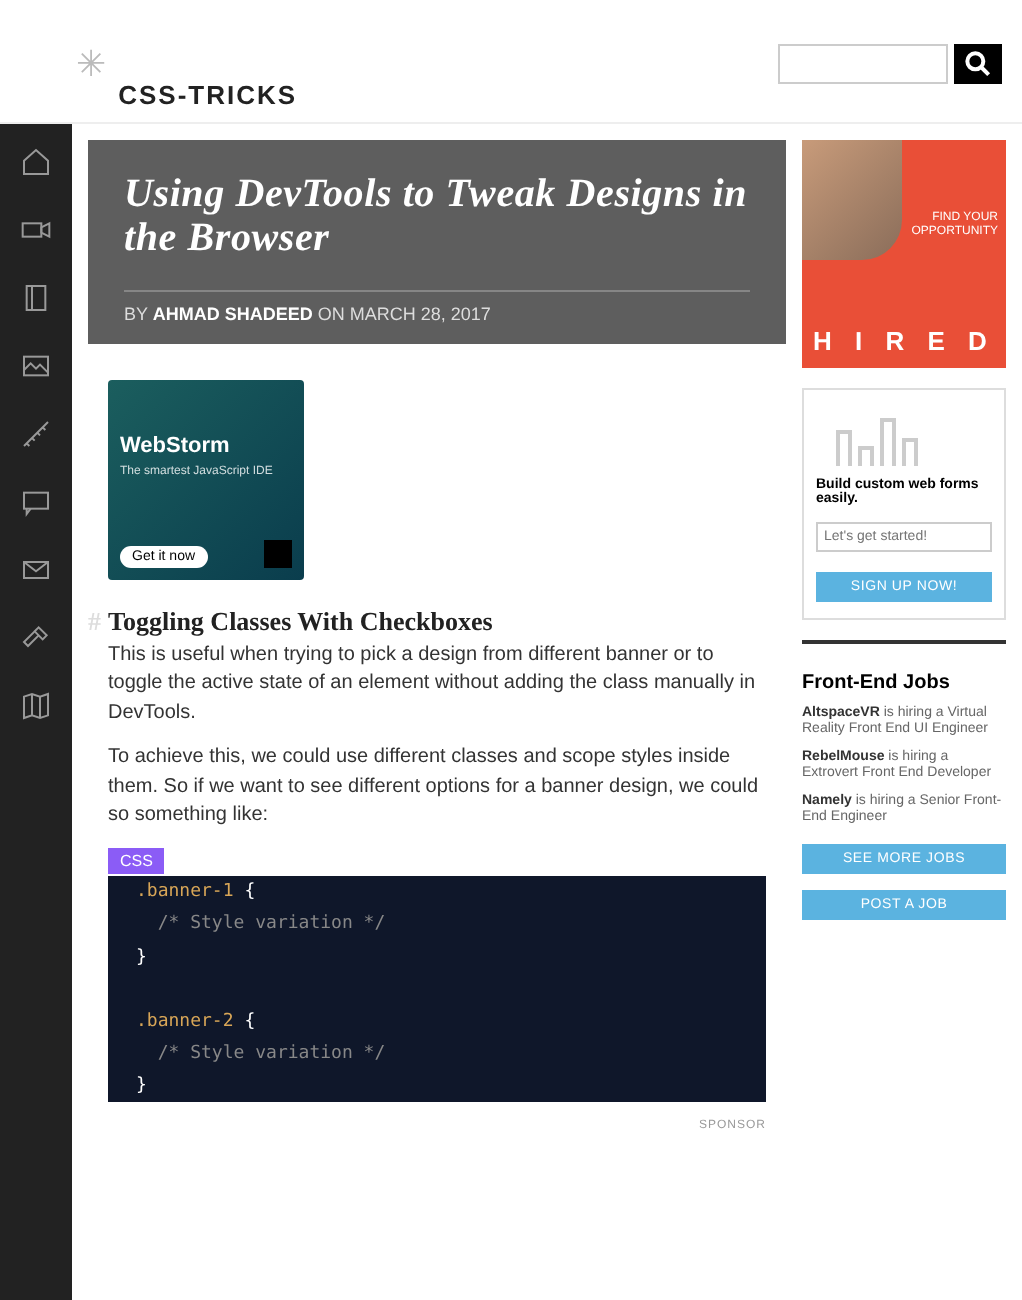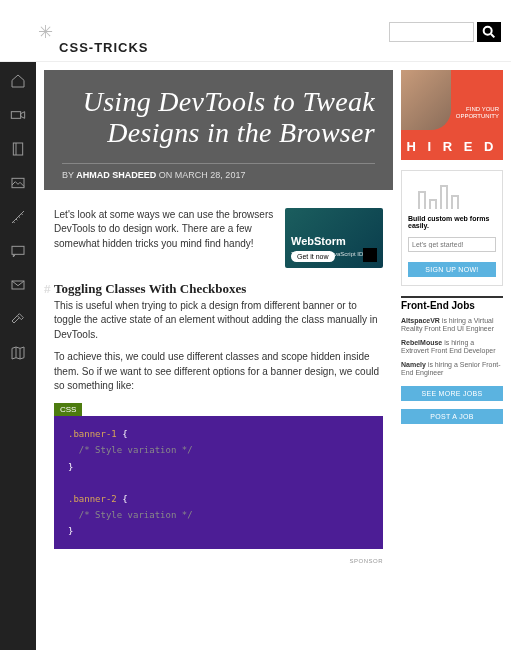--- a/index.html
+++ b/index.html
@@ -16,7 +16,7 @@
 .sidenav .nav-icon { color: #999; width: 18px; height: 18px; display: flex; align-items: center; justify-content: center; cursor: pointer; }
 .main { flex: 1; background: #fff; }
 .hero { background: #5e5e5e; padding: 16px 18px 10px 18px; color: #fff; margin: 8px 8px 0 8px; }
-.hero h1 { font-family: Georgia, serif; font-weight: 400; font-size: 28px; line-height: 1.12; font-style: italic; letter-spacing: 0.3px; text-align: right; }
+.hero h1 { font-family: Georgia, serif; font-weight: 700; font-size: 20px; line-height: 1.12; font-style: italic; letter-spacing: 0.3px; }
 .byline { font-size: 9px; margin-top: 14px; border-top: 1px solid rgba(255,255,255,0.25); padding-top: 6px; color: #ddd; }
 .byline a { color: #fff; font-weight: 600; text-decoration: none; }
 .article { padding: 18px 18px 0 18px; font-size: 10px; color: #333; line-height: 1.45; }

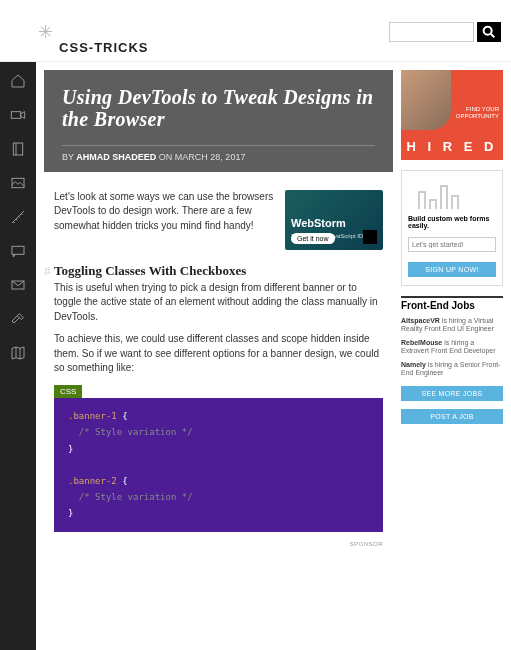--- a/index.html
+++ b/index.html
@@ -38,7 +38,7 @@
 .code-block .com { color: #888; }
 .sponsor-tag { text-align: right; font-size: 6px; color: #999; letter-spacing: 0.5px; margin-top: 2px; }
 .rightcol { width: 110px; padding: 8px 8px 0 0; display: flex; flex-direction: column; gap: 10px; }
-.hired-ad { background: #e94f37; color: #fff; height: 90px; position: relative; overflow: hidden; }
+.hired-ad { background: #e94f37; color: #fff; height: 114px; position: relative; overflow: hidden; }
 .hired-ad .hired-bg { position: absolute; top: 0; left: 0; width: 50px; height: 60px; background: linear-gradient(135deg, #c89b7a, #8a6d5a); border-radius: 0 0 20px 0; }
 .hired-ad .hired-tag { position: absolute; right: 4px; top: 36px; font-size: 6px; text-align: right; line-height: 1.1; }
 .hired-ad .hired-logo { position: absolute; bottom: 0; left: 0; right: 0; background: #e94f37; color: #fff; font-weight: 700; letter-spacing: 4px; text-align: center; padding: 6px 0; font-size: 13px; }

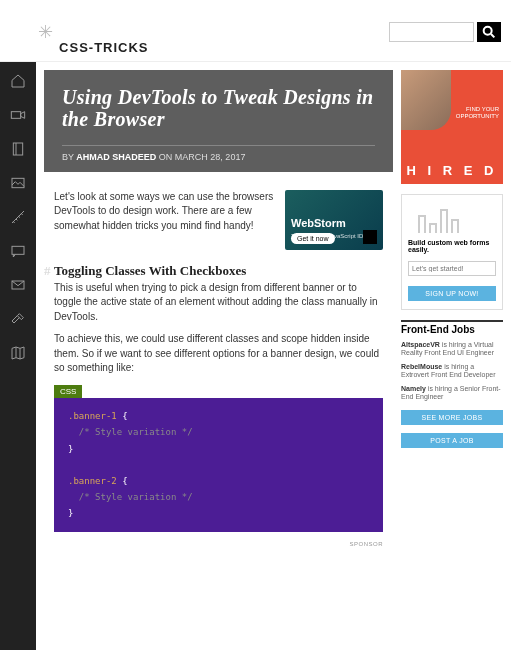--- a/index.html
+++ b/index.html
@@ -137,7 +137,6 @@
     </div>
     <div class="article">
       <div class="intro-row">
-        <div class="intro-text">Let's look at some ways we can use the browsers DevTools to do design work. There are a few somewhat hidden tricks you mind find handy!</div>
         <div class="ad-webstorm">
           <div class="ws-title">WebStorm</div>
           <div class="ws-sub">The smartest JavaScript IDE</div>

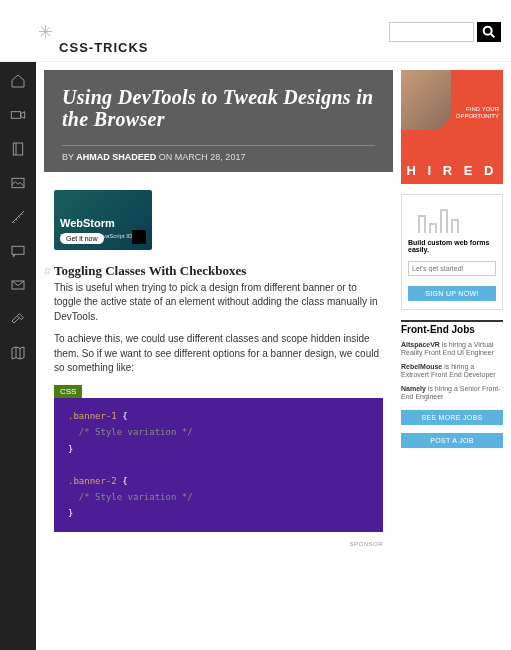--- a/index.html
+++ b/index.html
@@ -22,7 +22,7 @@
 .article { padding: 18px 18px 0 18px; font-size: 10px; color: #333; line-height: 1.45; }
 .intro-row { display: flex; gap: 10px; margin-bottom: 12px; }
 .intro-text { flex: 1; }
-.ad-webstorm { width: 98px; height: 60px; background: linear-gradient(135deg, #1b5e5e, #0a3d4d); color: #fff; padding: 6px; position: relative; border-radius: 2px; }
+.ad-webstorm { width: 98px; height: 100px; background: linear-gradient(135deg, #1b5e5e, #0a3d4d); color: #fff; padding: 6px; position: relative; border-radius: 2px; }
 .ad-webstorm .ws-title { font-weight: 700; font-size: 11px; margin-top: 20px; }
 .ad-webstorm .ws-sub { font-size: 6px; opacity: 0.8; }
 .ad-webstorm .ws-btn { position: absolute; bottom: 6px; left: 6px; background: #fff; color: #000; font-size: 7px; padding: 2px 6px; border-radius: 8px; border: none; cursor: pointer; }

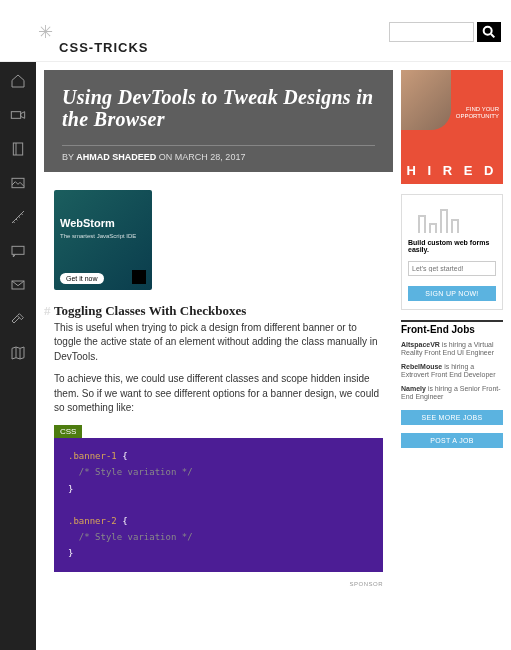--- a/index.html
+++ b/index.html
@@ -48,7 +48,7 @@
 .forms-box .wf-title { font-size: 7px; font-weight: 700; margin-bottom: 4px; }
 .forms-box .wf-input { width: 100%; border: 1px solid #ccc; font-size: 7px; padding: 3px; margin-bottom: 6px; }
 .blue-btn { background: #5bb3e0; color: #fff; border: none; font-size: 7px; padding: 4px 0; width: 100%; text-align: center; cursor: pointer; letter-spacing: 0.3px; }
-.jobs-box { border-top: 2px solid #333; padding-top: 2px; }
+.jobs-box { border-top: 2px solid #333; padding-top: 14px; }
 .jobs-box h3 { font-size: 10px; font-weight: 700; margin-bottom: 6px; }
 .jobs-box .job { font-size: 7px; color: #666; margin-bottom: 5px; line-height: 1.2; }
 .jobs-box .job b { color: #333; }

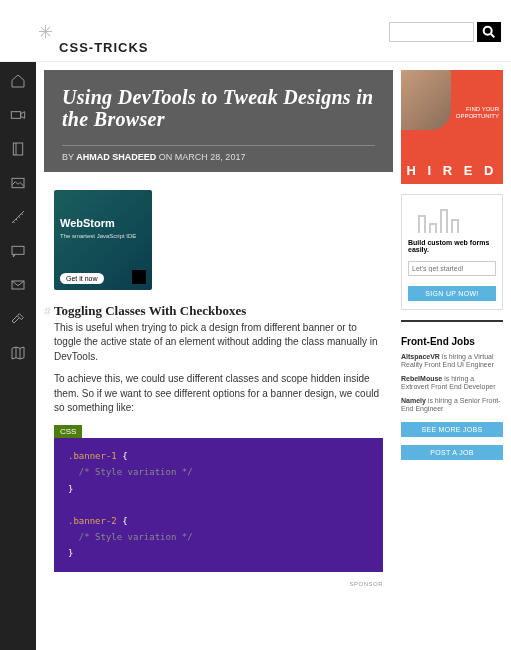--- a/index.html
+++ b/index.html
@@ -146,7 +146,7 @@
       </div>
       <h2 class="section-h">Toggling Classes With Checkboxes</h2>
       <p>This is useful when trying to pick a design from different banner or to toggle the active state of an element without adding the class manually in DevTools.</p>
-      <p>To achieve this, we could use different classes and scope hidden inside them. So if we want to see different options for a banner design, we could so something like:</p>
+      <p>To achieve this, we could use different classes and scope styles inside them. So if we want to see different options for a banner design, we could so something like:</p>
       <div class="code-block-wrap">
         <span class="code-lang">CSS</span>
         <div class="code-block"><span class="sel">.banner-1</span> <span class="brace">{</span>

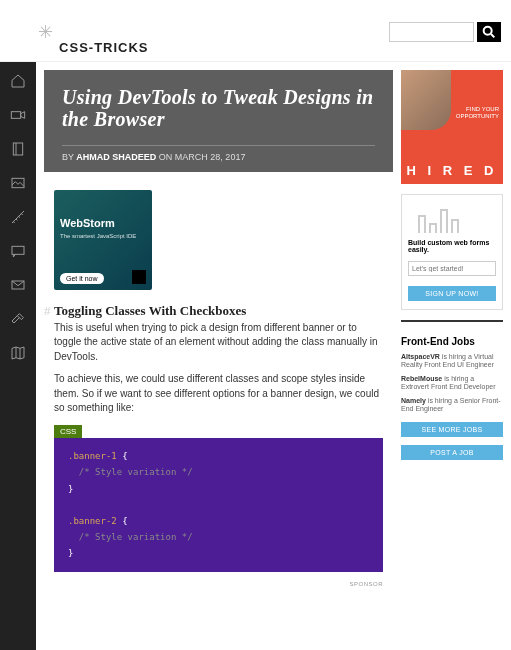--- a/index.html
+++ b/index.html
@@ -31,7 +31,7 @@
 .section-h::before { content: "#"; position: absolute; left: -10px; color: #ddd; }
 .article p { margin-bottom: 8px; }
 .code-block-wrap { margin: 8px 0; }
-.code-lang { background: #4d7c0f; color: #fff; font-size: 8px; padding: 1px 6px; display: inline-block; }
+.code-lang { background: #8b5cf6; color: #fff; font-size: 8px; padding: 1px 6px; display: inline-block; }
 .code-block { background: #4c1d95; color: #ddd; font-family: Menlo, Consolas, monospace; font-size: 9px; padding: 10px 14px; line-height: 1.8; white-space: pre; }
 .code-block .sel { color: #d8a657; }
 .code-block .brace { color: #fff; }

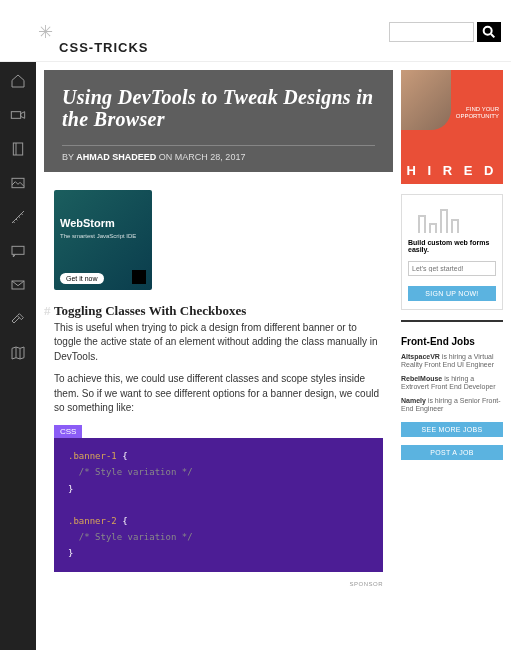--- a/index.html
+++ b/index.html
@@ -32,7 +32,7 @@
 .article p { margin-bottom: 8px; }
 .code-block-wrap { margin: 8px 0; }
 .code-lang { background: #8b5cf6; color: #fff; font-size: 8px; padding: 1px 6px; display: inline-block; }
-.code-block { background: #4c1d95; color: #ddd; font-family: Menlo, Consolas, monospace; font-size: 9px; padding: 10px 14px; line-height: 1.8; white-space: pre; }
+.code-block { background: #0f172a; color: #ddd; font-family: Menlo, Consolas, monospace; font-size: 9px; padding: 0 14px; line-height: 1.8; white-space: pre; }
 .code-block .sel { color: #d8a657; }
 .code-block .brace { color: #fff; }
 .code-block .com { color: #888; }

